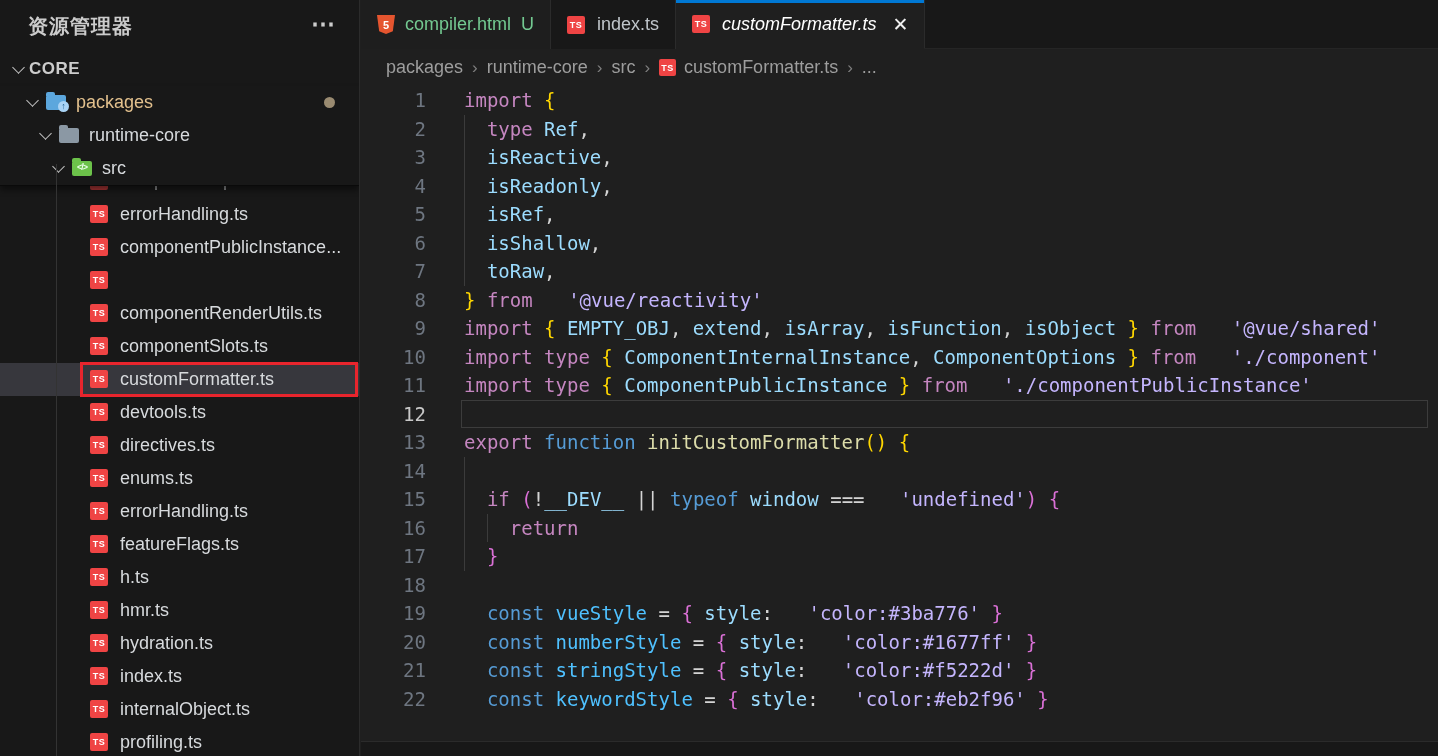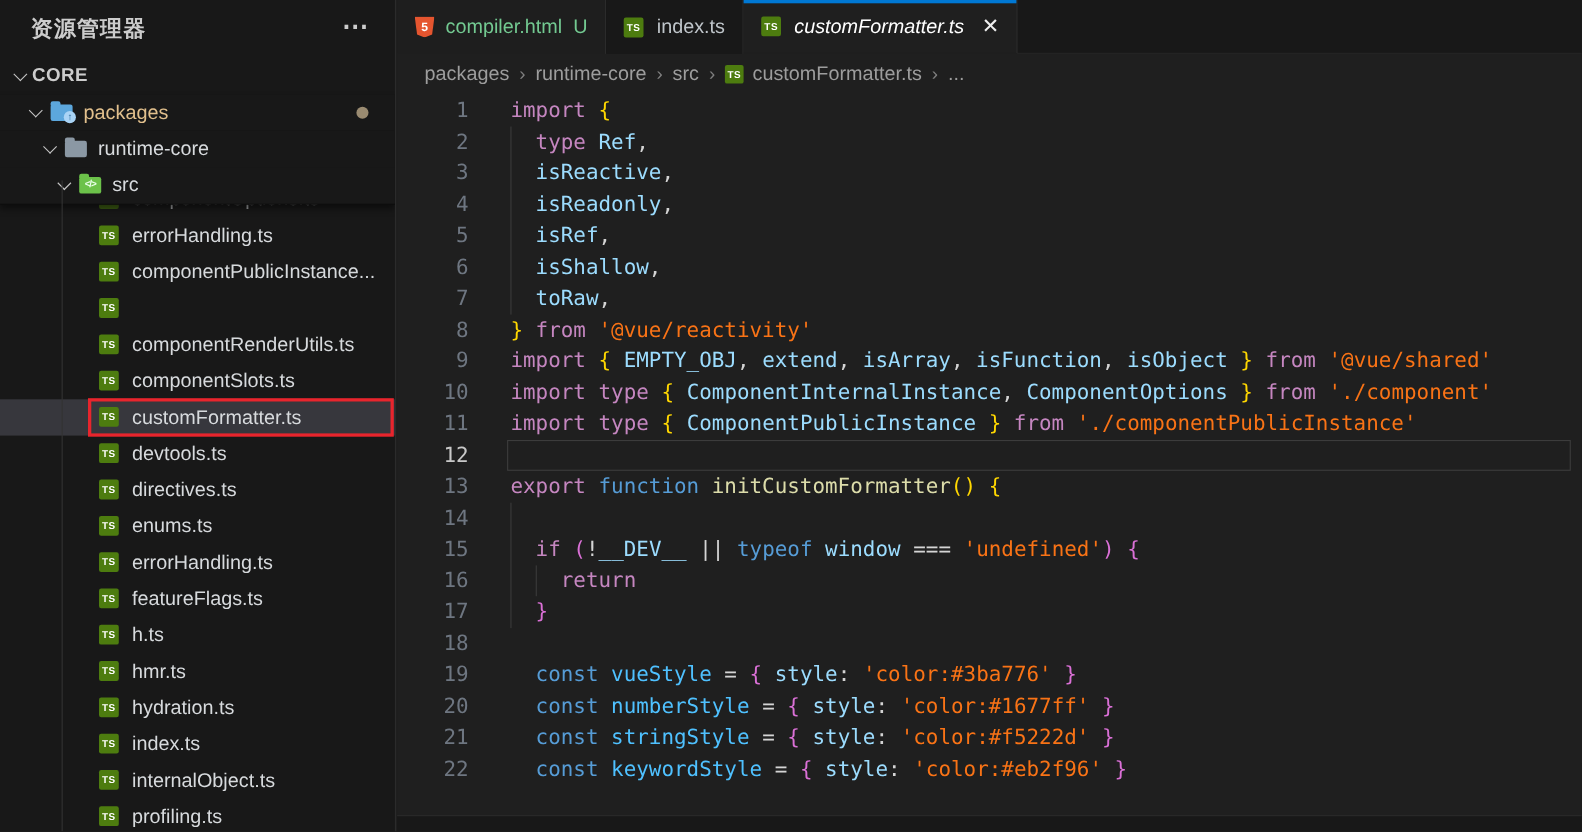--- a/index.html
+++ b/index.html
@@ -37,7 +37,7 @@
   .folder .fsrc { position:absolute; left:0; right:0; top:1px; color:#eaffea; font-size:9px;
     font-weight:bold; text-align:center; letter-spacing:-1px; }
 
-  .ts-icon { width:18px; height:18px; background:#4d7c0f; border-radius:2px; color:#fff;
+  .ts-icon { width:18px; height:18px; background:#ef4444; border-radius:2px; color:#fff;
     font-size:9px; font-weight:bold; display:flex; align-items:center; justify-content:center;
     flex:none; margin-right:12px; letter-spacing:.5px;text-align:center; }
   .html-icon { width:18px; height:19px; background:#e5552f; color:#fff; font-size:11px; font-weight:bold;

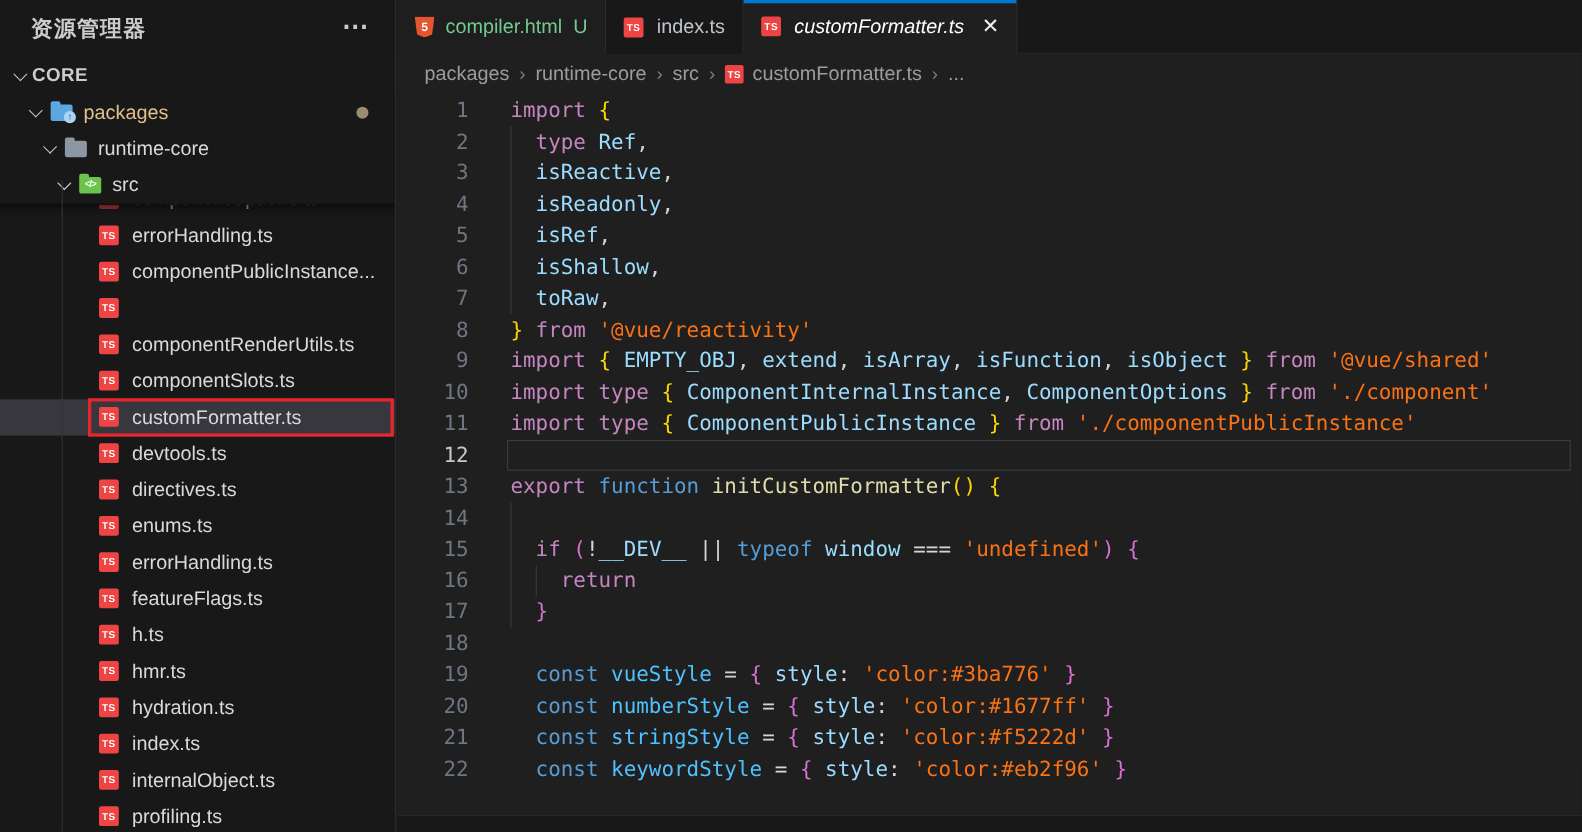--- a/index.html
+++ b/index.html
@@ -102,7 +102,7 @@
   .tok-v  { color:#9cdcfe; } 
   .tok-cv { color:#4fc1ff; } 
   .tok-f  { color:#dcdcaa; } 
-  .tok-s  { color:#f97316; } 
+  .tok-s  { color:#c4b5fd;margin-left:24px; } 
   .tok-c  { color:#6a9955; } 
   .tok-b0 { color:#ffd700; } 
   .tok-b1 { color:#da70d6; } 

